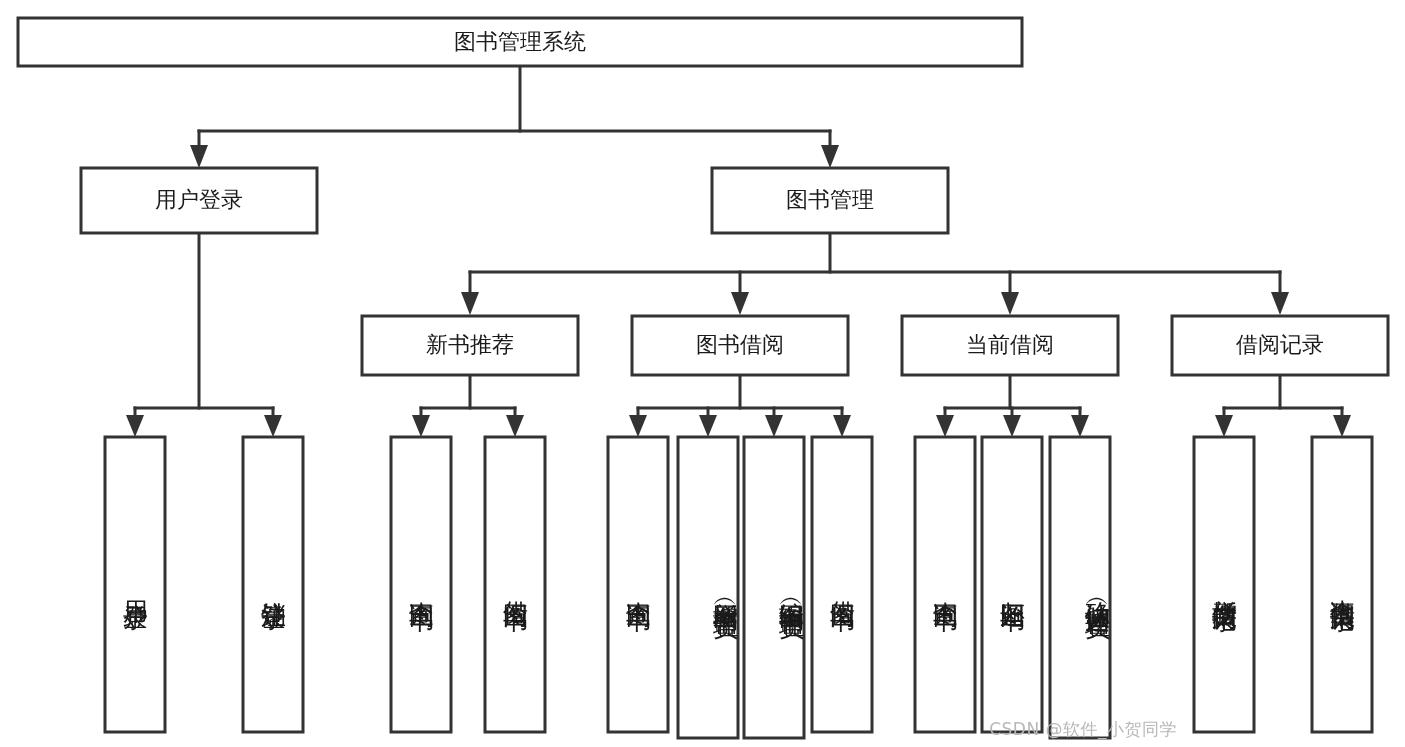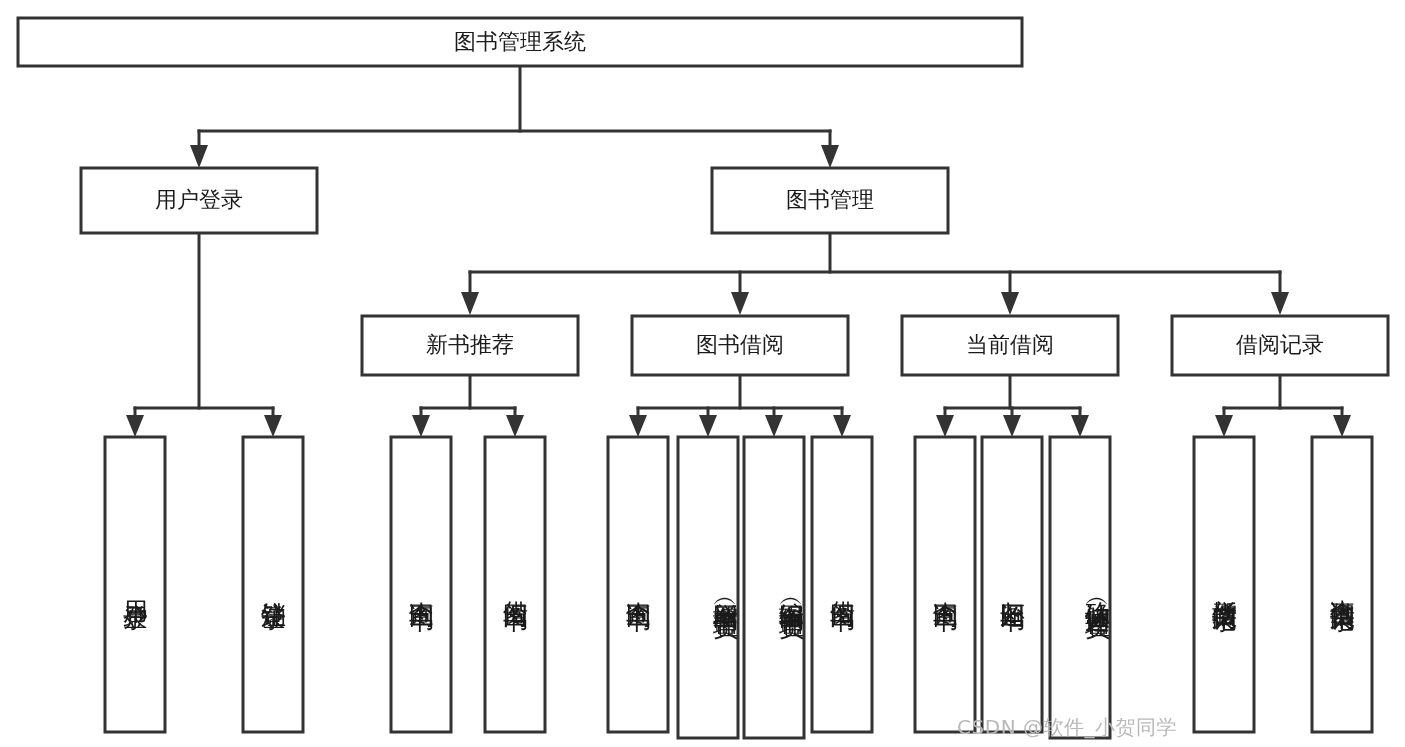--- a/index.html
+++ b/index.html
@@ -72,7 +72,7 @@
     right: 14px;
     bottom: 6px;
     font-family: "DejaVu Sans", "Liberation Sans", sans-serif;
-    font-size: 20px;
+    font-size: 17px;
     color: #b8b8b8;
     letter-spacing: 0.5px;
     white-space: nowrap;

